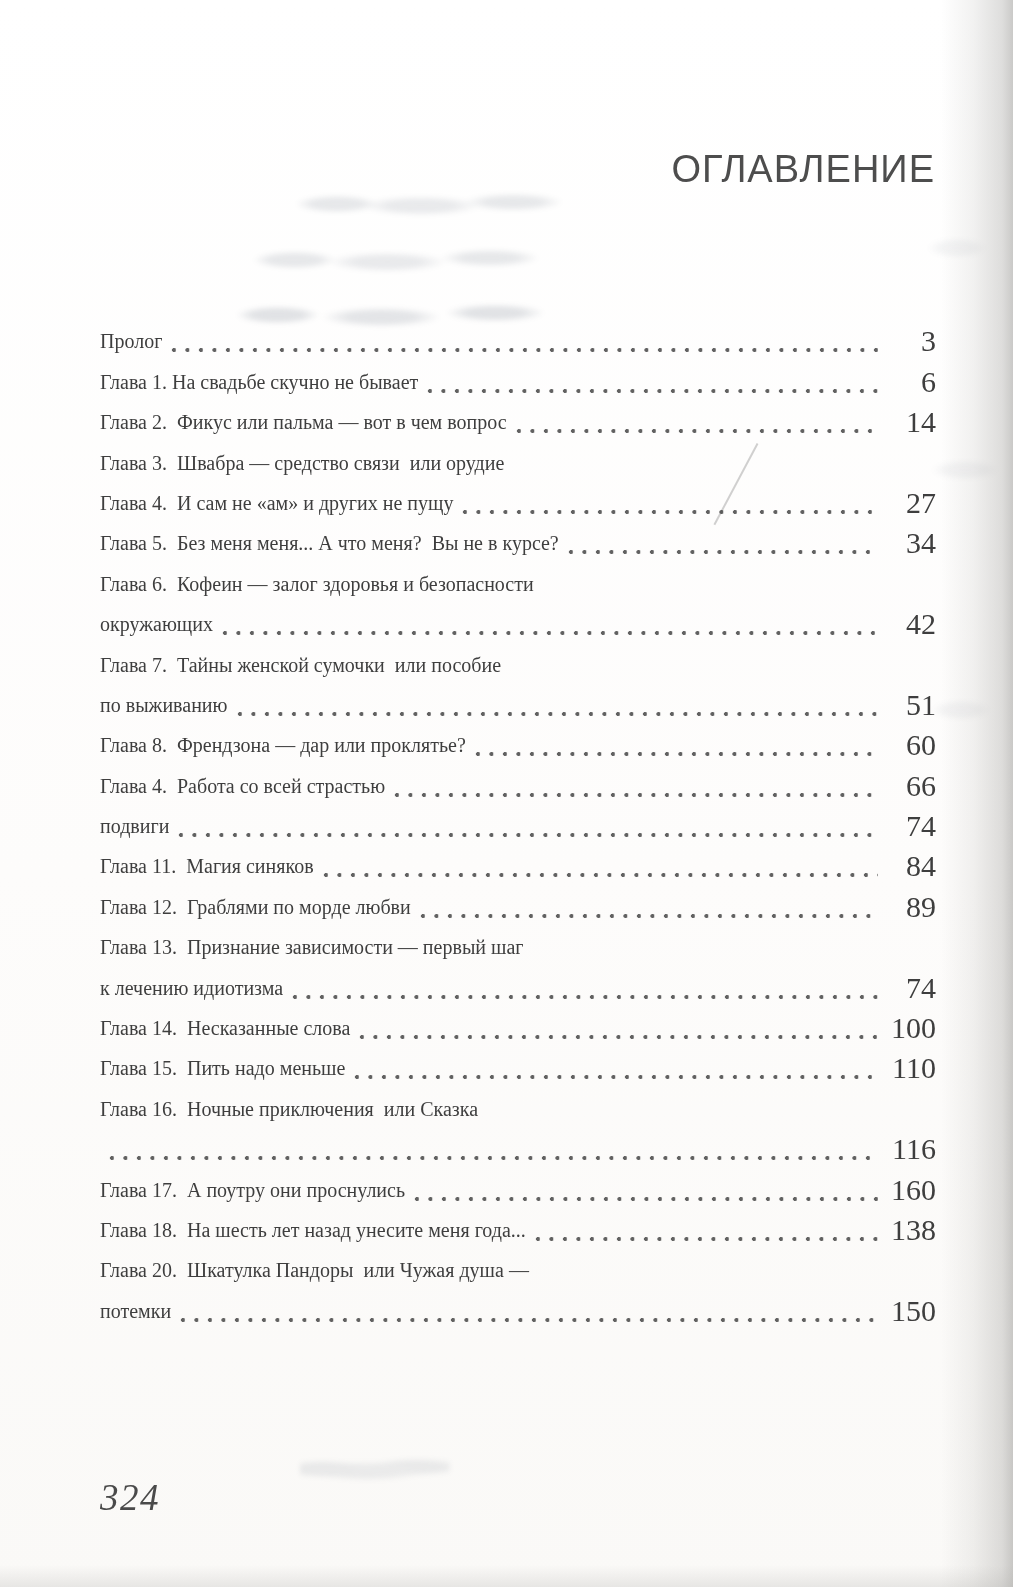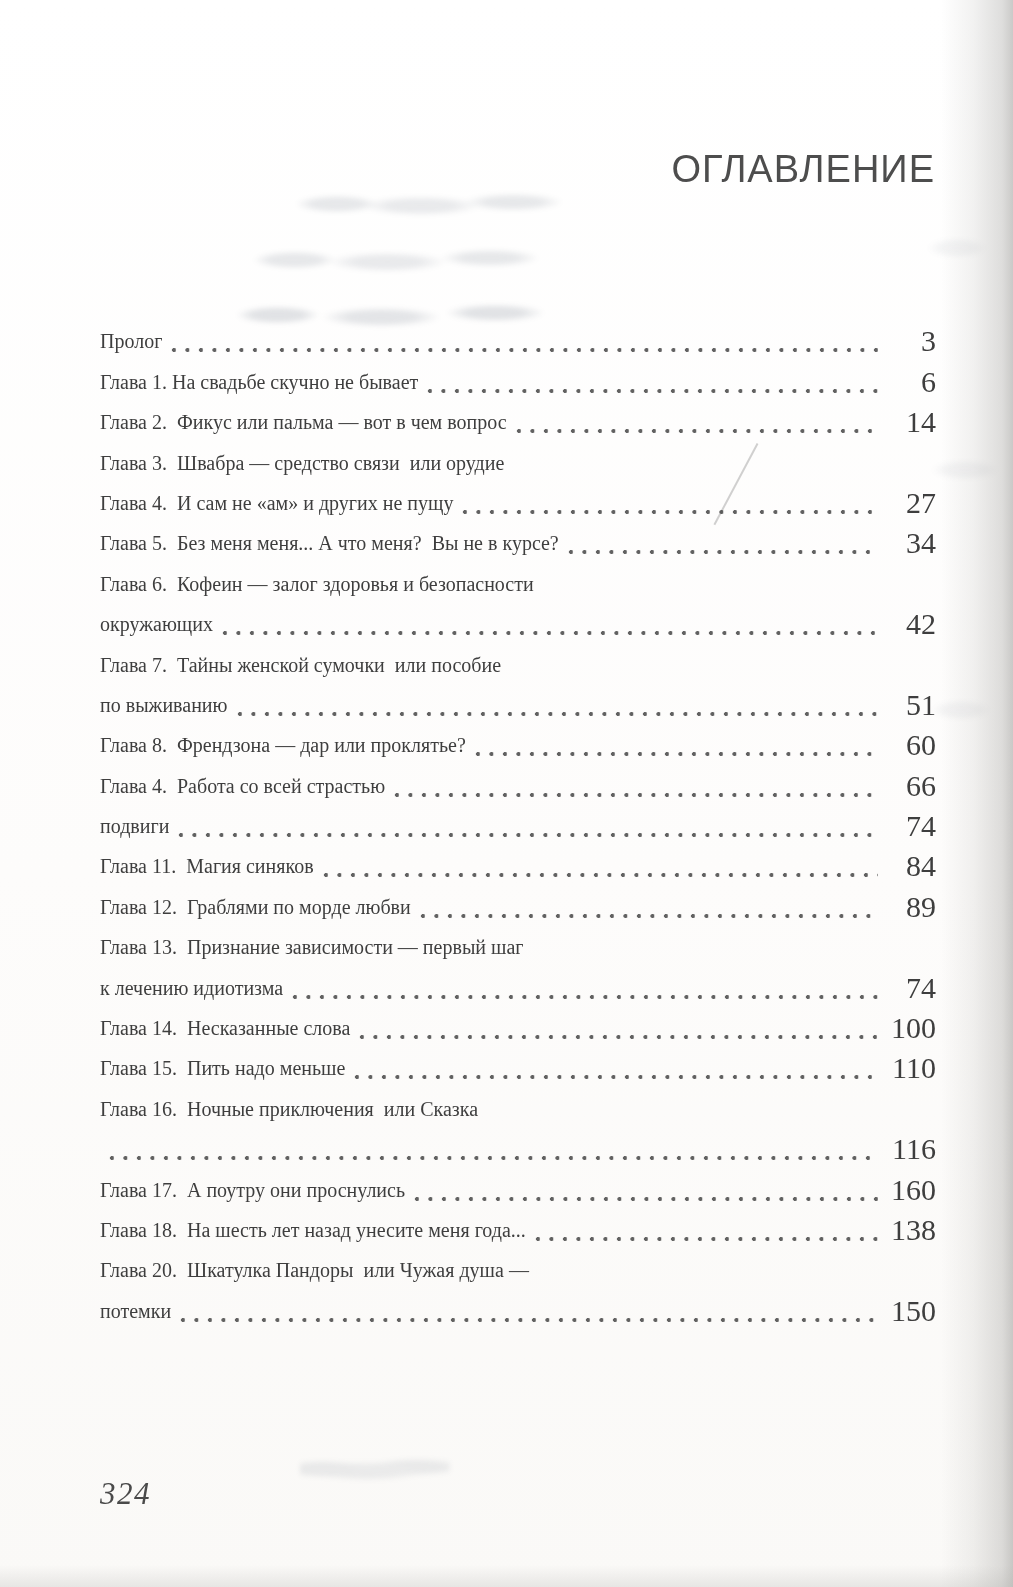--- a/index.html
+++ b/index.html
@@ -66,7 +66,7 @@
     position: absolute;
     left: 100px; top: 1476px;
     font-style: italic;
-    font-size: 31px;
+    font-size: 37px;
     letter-spacing: 1.5px;
     color: #4a4a4a;
   }

